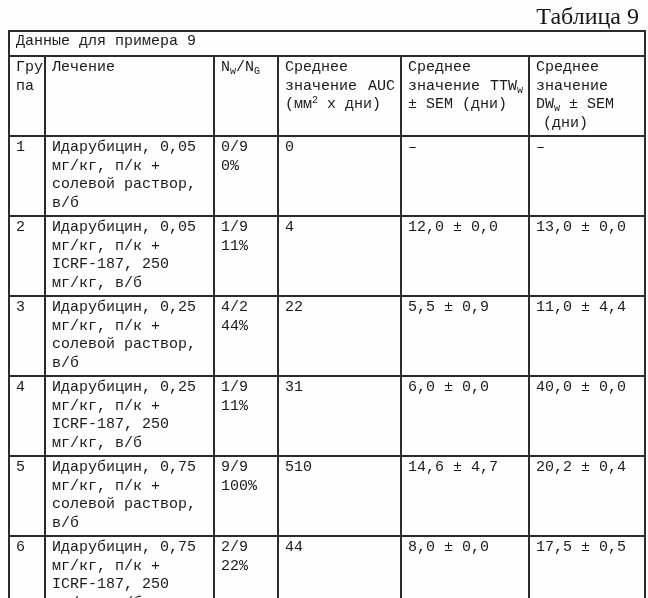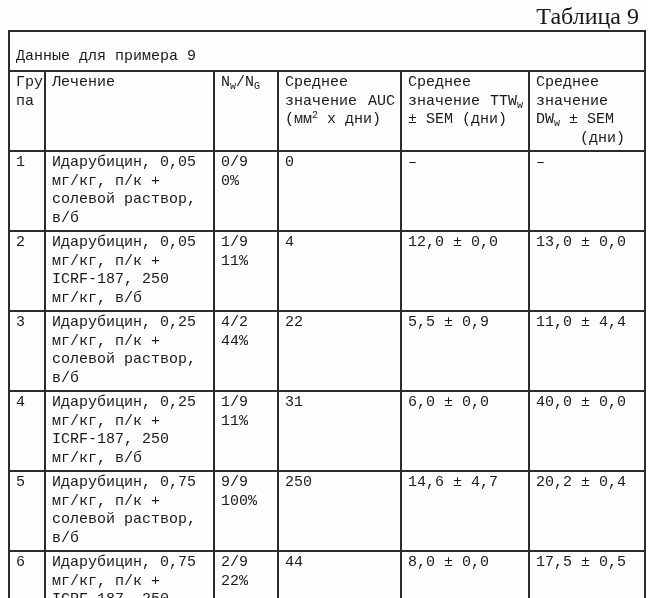--- a/index.html
+++ b/index.html
@@ -42,7 +42,7 @@
   }
   .caption-row td {
     height: 20px;
-    padding-top: 16px;
+    padding-top: 1px;
   }
   .header-row td { height: 74px; }
   .body-row td { height: 71px; }

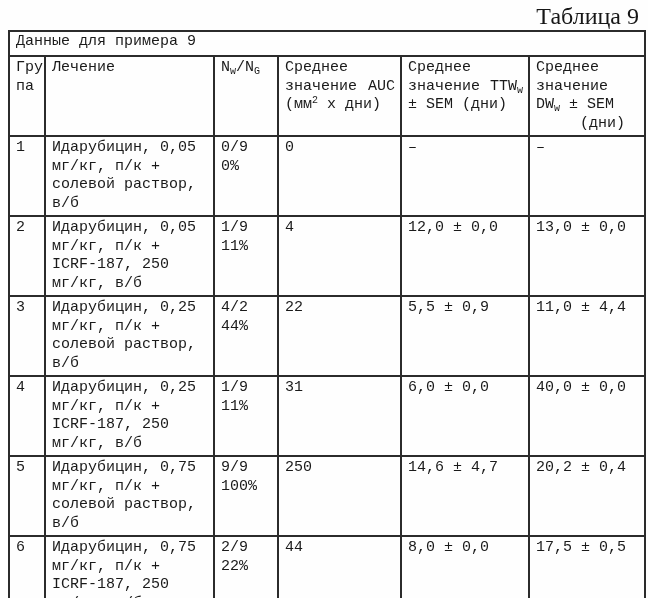--- a/index.html
+++ b/index.html
@@ -66,7 +66,7 @@
     vertical-align: 5px;
   }
   .keepspace { white-space: pre; }
-  .indent { padding-left: 7px; margin-left: 37px; }
+  .indent { padding-left: 7px; }
 </style>
 </head>
 <body>

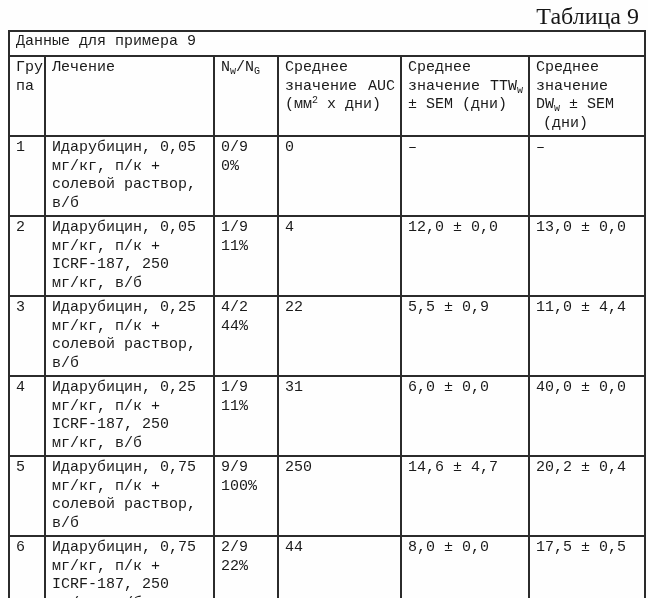--- a/index.html
+++ b/index.html
@@ -175,7 +175,7 @@
 в/б</td>
       <td class="pre">9/9
 100%</td>
-      <td>250</td>
+      <td>510</td>
       <td>14,6 ± 4,7</td>
       <td>20,2 ± 0,4</td>
     </tr>

